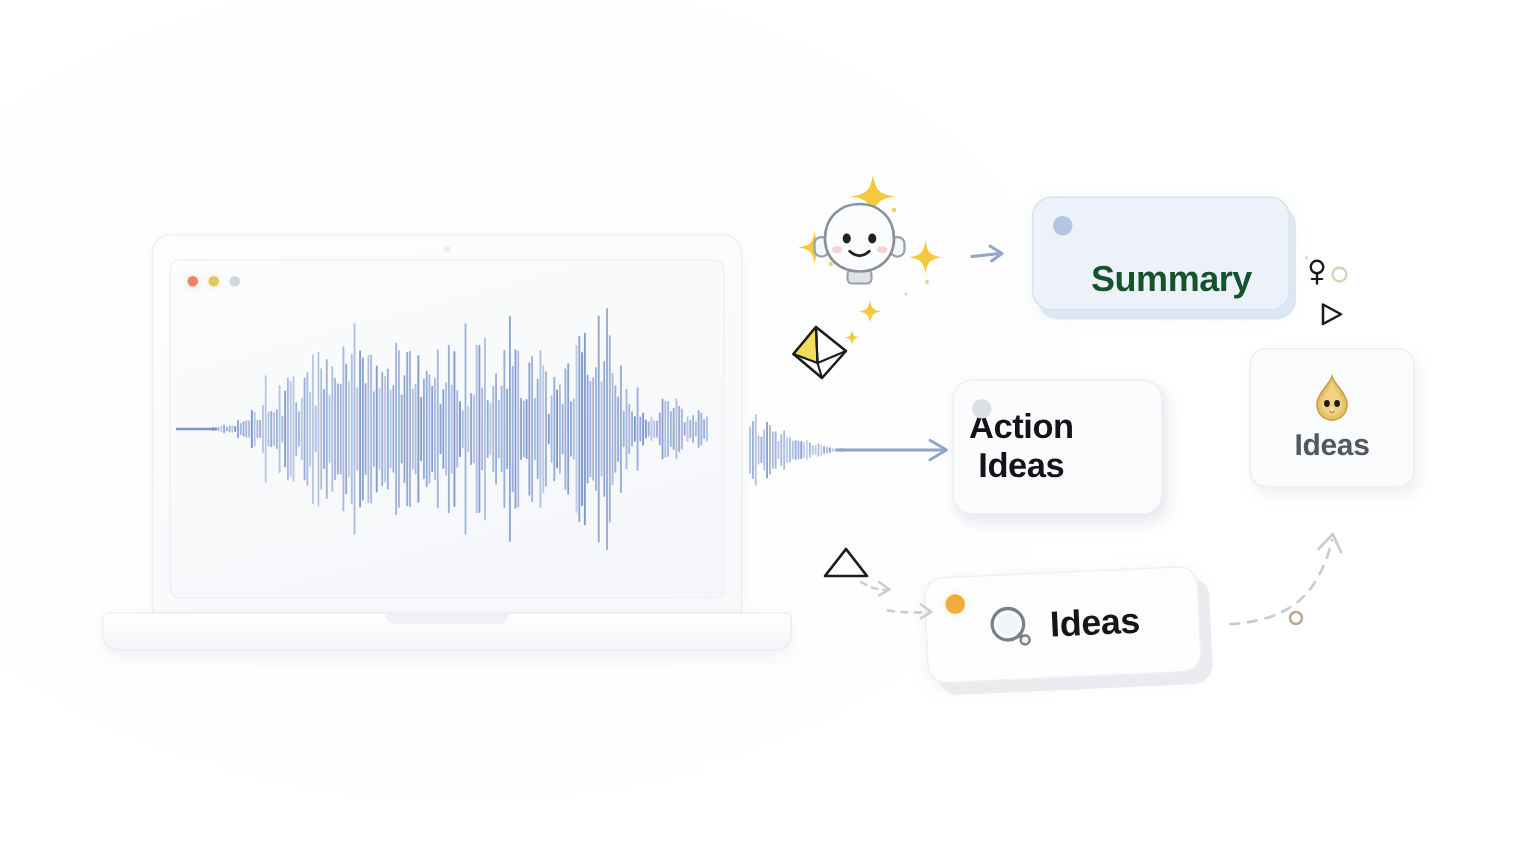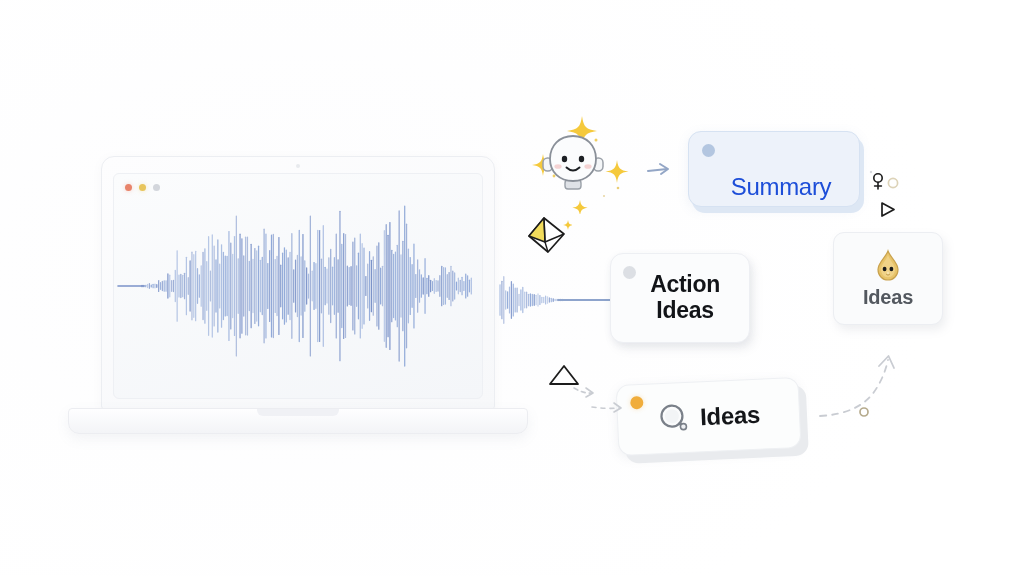--- a/index.html
+++ b/index.html
@@ -153,8 +153,8 @@
   }
   #card-summary .card-label {
     font-size: 24px;
-    font-weight: 400;
-    color: #1d4ed8;
+    font-weight: 700;
+    color: #14532d;
     letter-spacing: -0.3px;
     margin-left: 14px;
     margin-top: 36px;

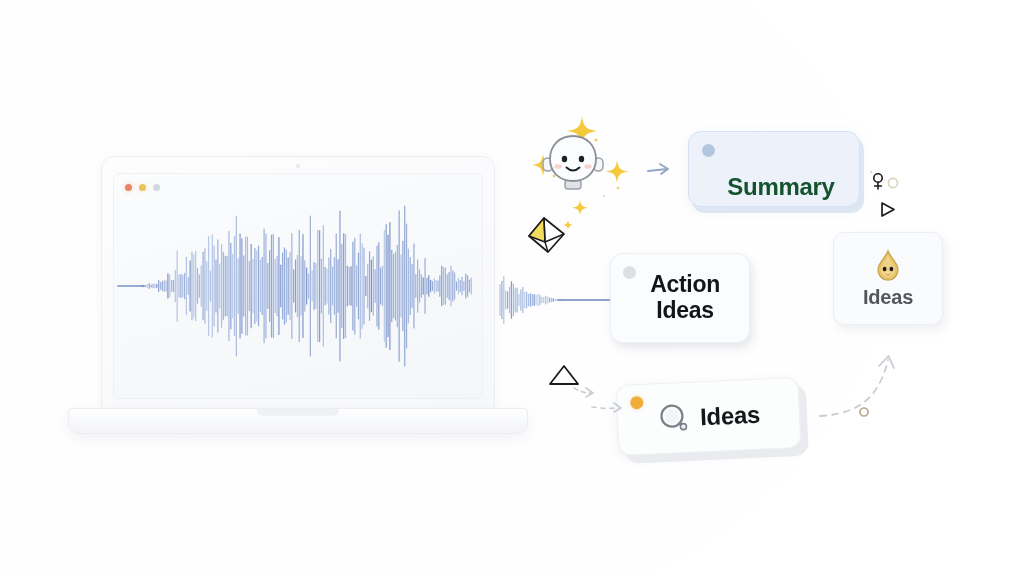--- a/index.html
+++ b/index.html
@@ -162,14 +162,13 @@
 
   
   #card-action {
-    left: 610px;
+    left: 635px;
     top: 253px;
     width: 140px;
     height: 90px;
     background: #fbfcfd;
     border: 1.2px solid #edeff3;
     box-shadow: 4px 6px 10px rgba(120,130,150,0.13), 0 2px 7px rgba(120,130,150,0.07);
-    justify-content: center;
   }
   #card-action .card-dot {
     left: 12px;

